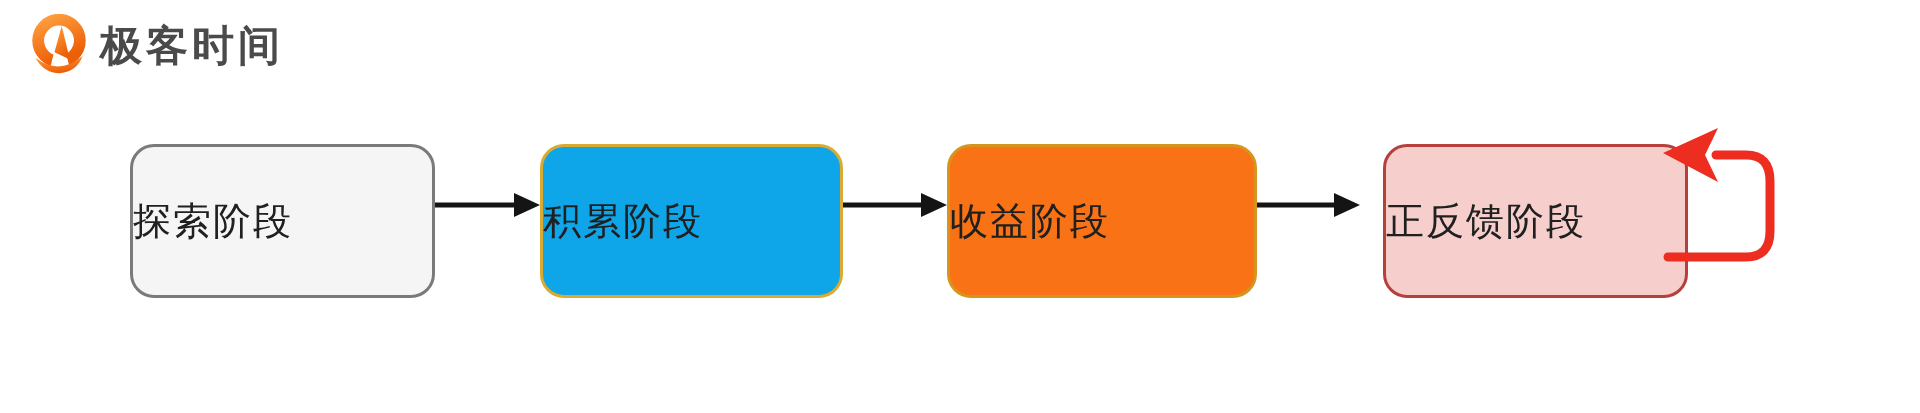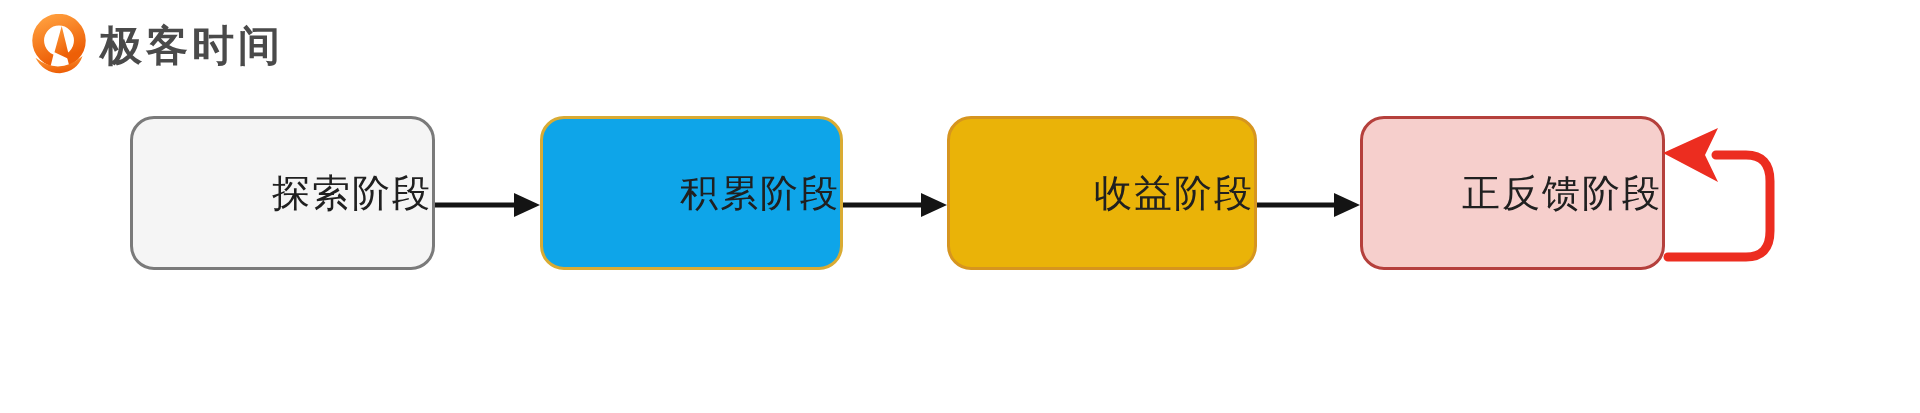--- a/index.html
+++ b/index.html
@@ -22,12 +22,12 @@
   }
   
   .stage-box{
-    position:absolute;top:116px;height:154px;
+    position:absolute;top:144px;height:154px;
     box-sizing:border-box;
     border:3px solid #999;
     border-radius:24px;
     background:#f5f5f5;
-    display:flex;align-items:center;justify-content:flex-end;
+    display:flex;align-items:center;justify-content:flex-start;
   }
   .stage-label{
     font-size:38px;color:#202020;letter-spacing:2px;white-space:nowrap;

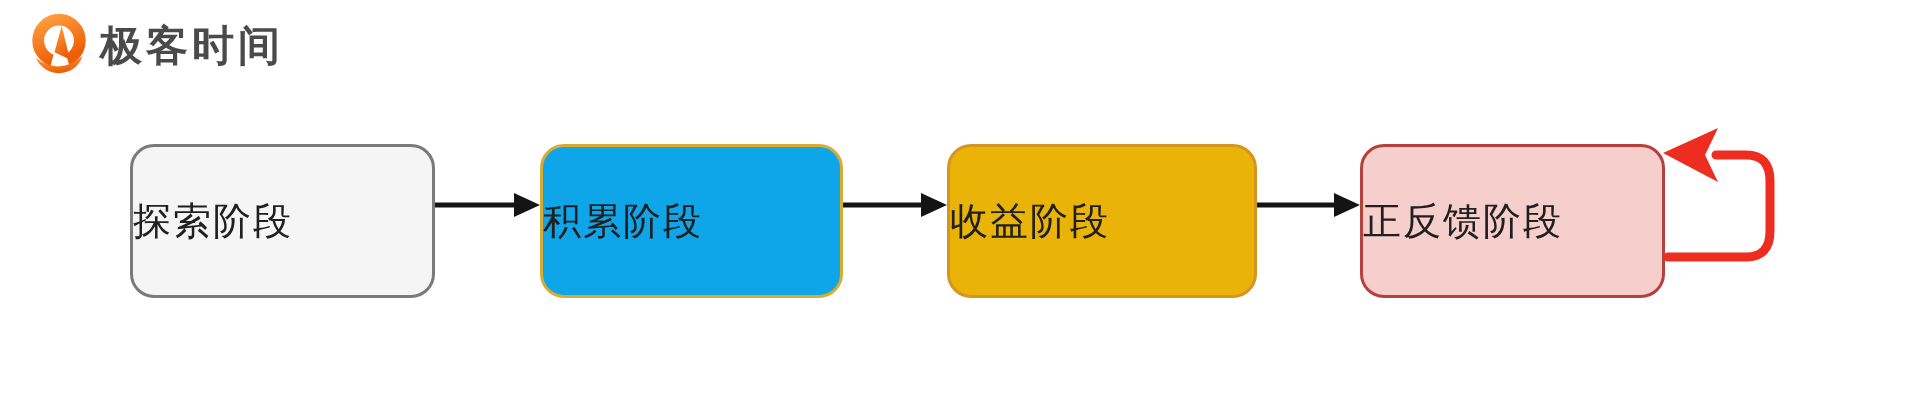--- a/index.html
+++ b/index.html
@@ -70,7 +70,7 @@
   <div class="stage-box box-2" style="background: #0ea5e9; border-color: rgb(217, 171, 51);">
     <span class="stage-label">积累阶段</span>
   </div>
-  <div class="stage-box box-3" style="background: #eab308; border-color: rgb(214, 149, 31);">
+  <div class="stage-box box-3" style="background: #f97316; border-color: rgb(214, 149, 31);">
     <span class="stage-label">收益阶段</span>
   </div>
   <div class="stage-box box-4" style="background: rgb(246, 207, 204); border-color: rgb(181, 64, 60);">

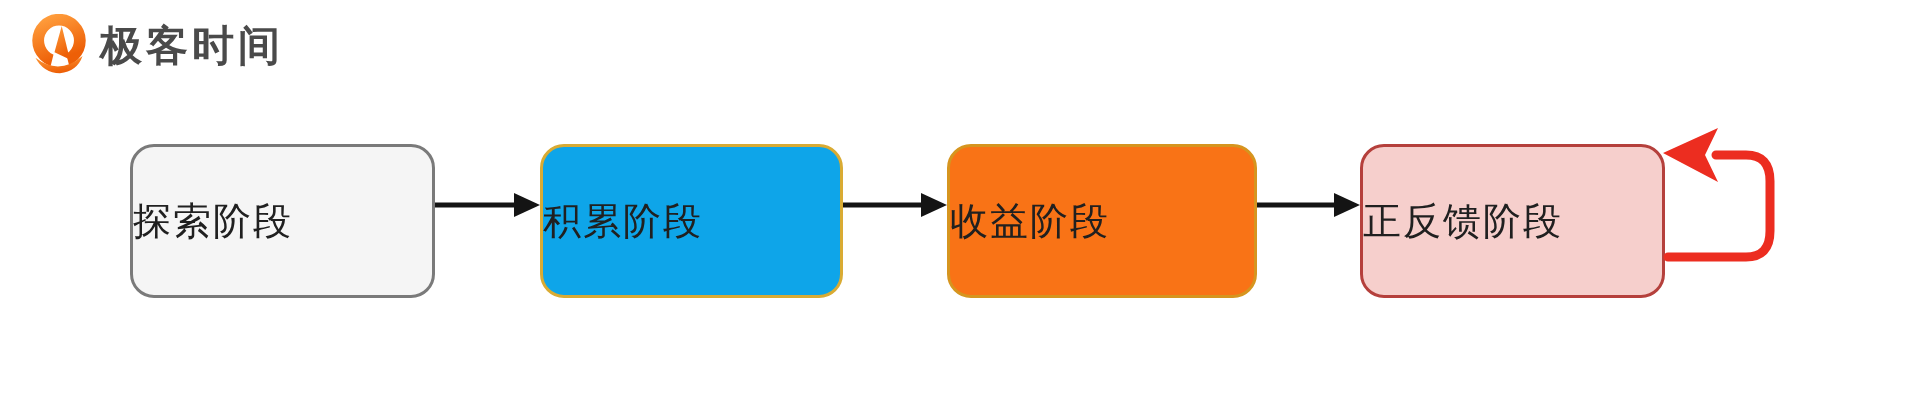--- a/index.html
+++ b/index.html
@@ -73,7 +73,7 @@
   <div class="stage-box box-3" style="background: #f97316; border-color: rgb(214, 149, 31);">
     <span class="stage-label">收益阶段</span>
   </div>
-  <div class="stage-box box-4" style="background: rgb(246, 207, 204); border-color: rgb(181, 64, 60);">
+  <div class="stage-box box-4" style="background: rgb(246, 207, 204); border-color: rgb(181, 64, 60); margin-left: 23px;">
     <span class="stage-label">正反馈阶段</span>
   </div>
 

